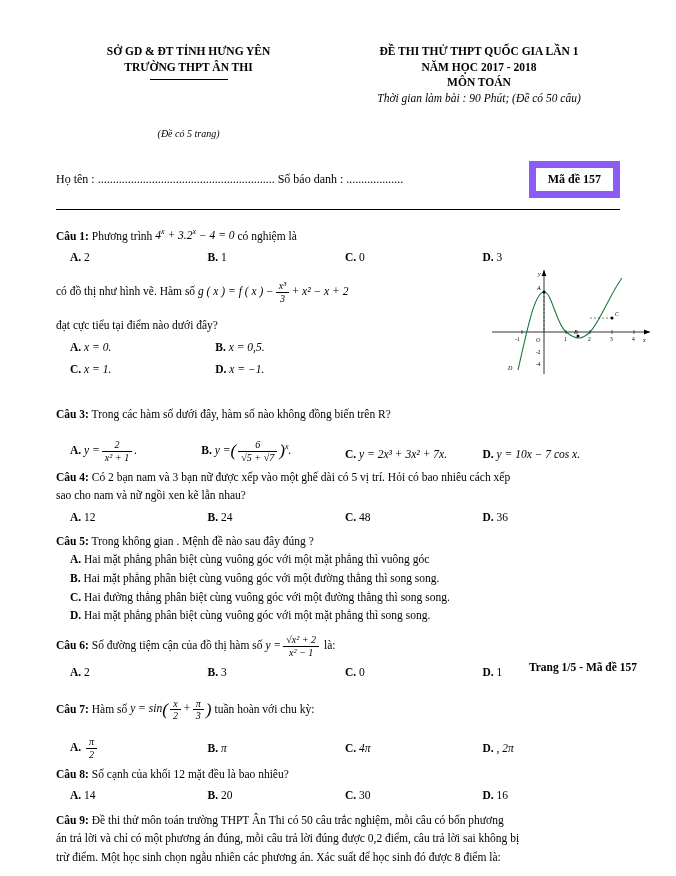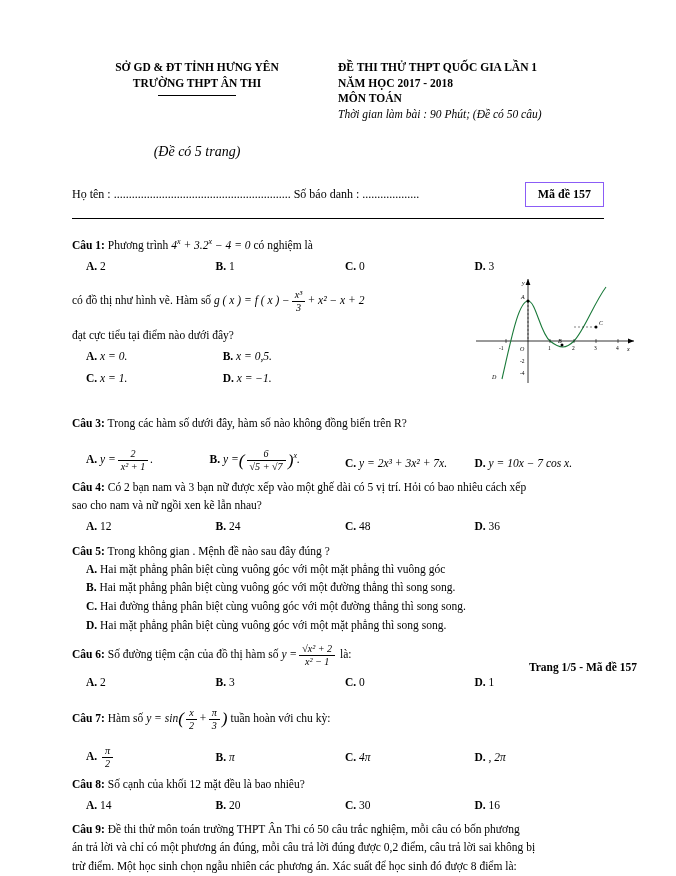--- a/index.html
+++ b/index.html
@@ -20,7 +20,7 @@
     position: relative;
     width: 676px;
     height: 697px;
-    padding: 16px;
+    padding: 0;
     box-sizing: border-box;
   }
   

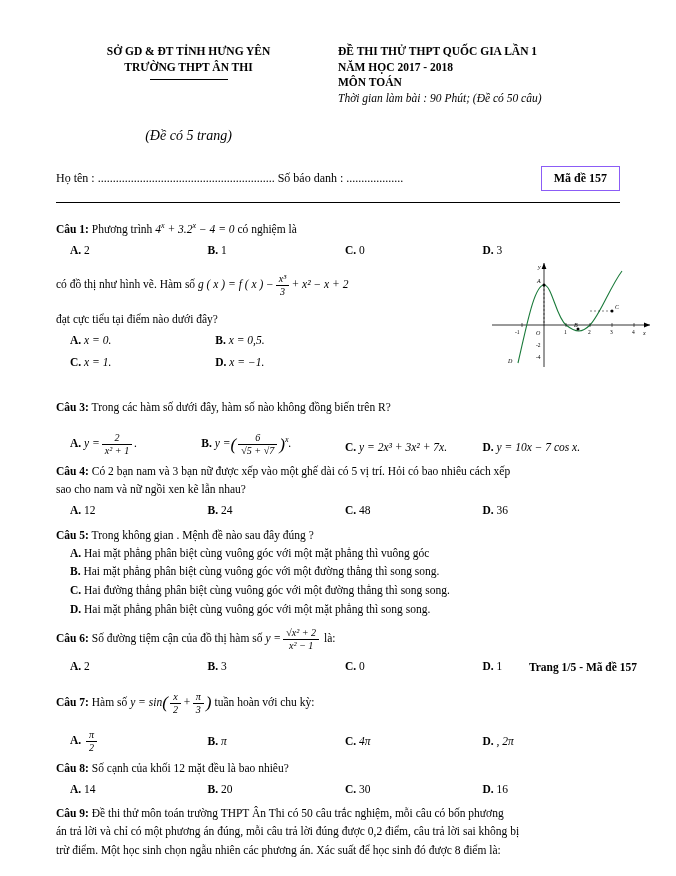--- a/index.html
+++ b/index.html
@@ -37,6 +37,7 @@
   }
   .hdr-right {
     width: 50%;
+    text-align: center;
     line-height: 1.35;
   }
   .bold {

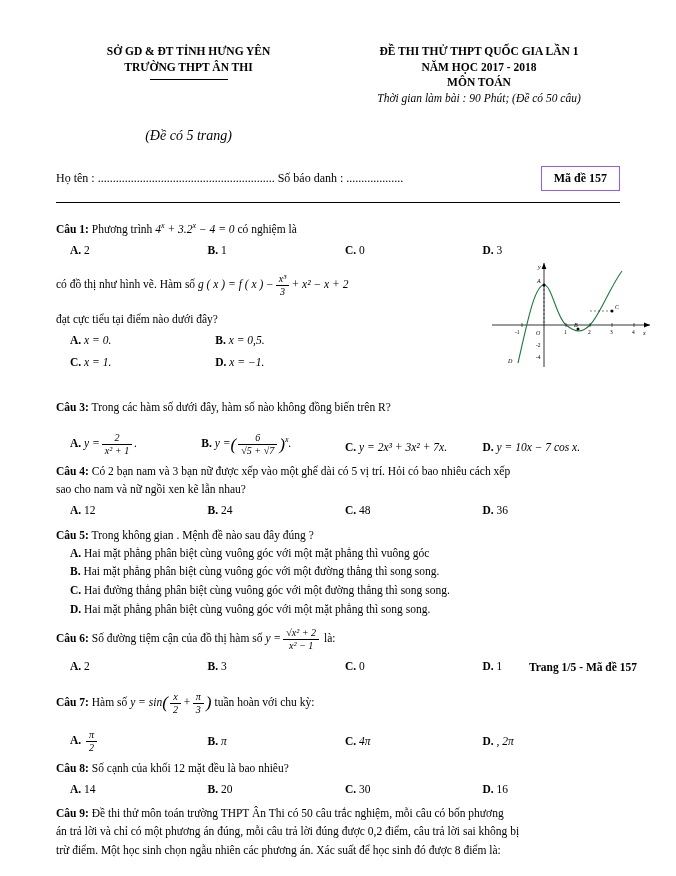--- a/index.html
+++ b/index.html
@@ -54,7 +54,7 @@
   }
   .small-note {
     font-style: italic;
-    font-size: 14px;
+    font-size: 10px;
     margin-top: 47px;
   }
   

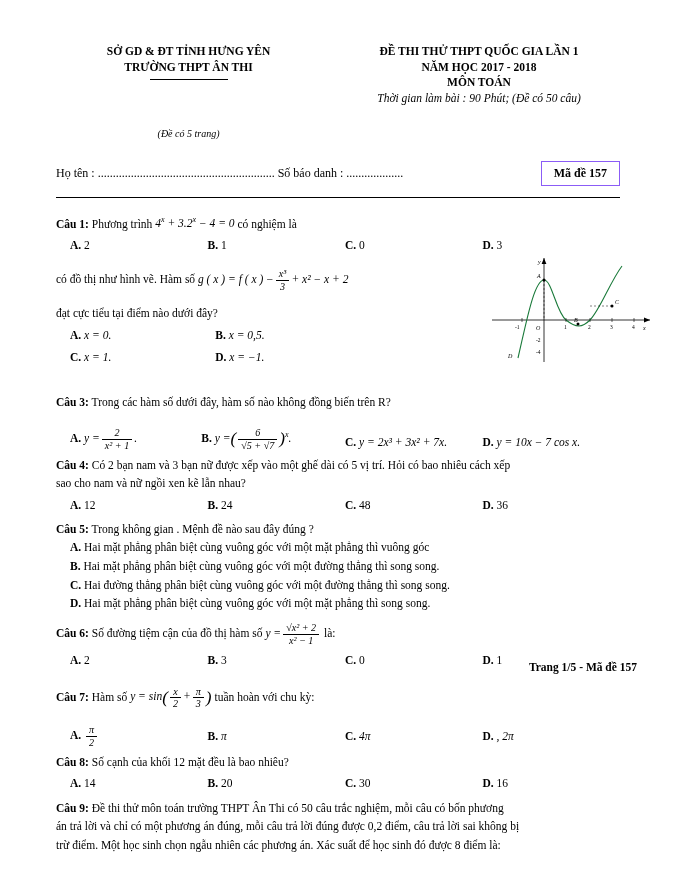--- a/index.html
+++ b/index.html
@@ -70,7 +70,7 @@
     white-space: nowrap;
   }
   .code-box {
-    border: 1px solid #8b5cf6;
+    border: 7px solid #8b5cf6;
     padding: 4px 12px;
     font-weight: bold;
     font-size: 12px;

